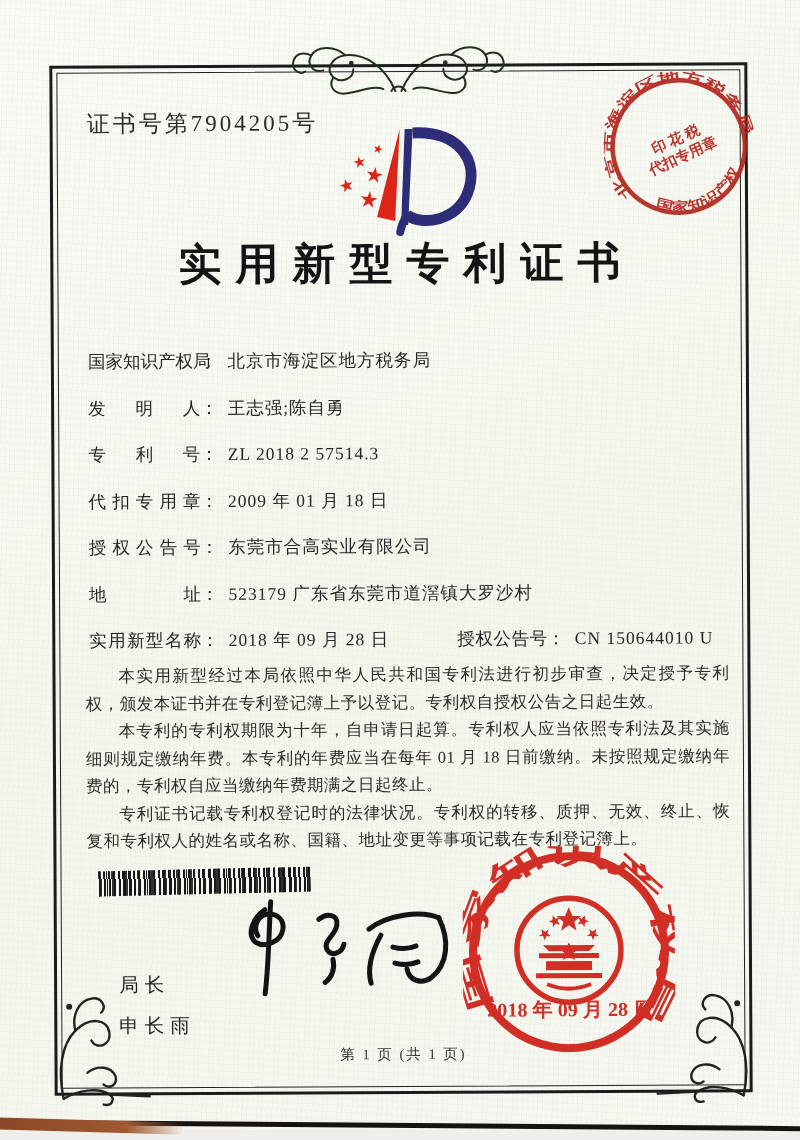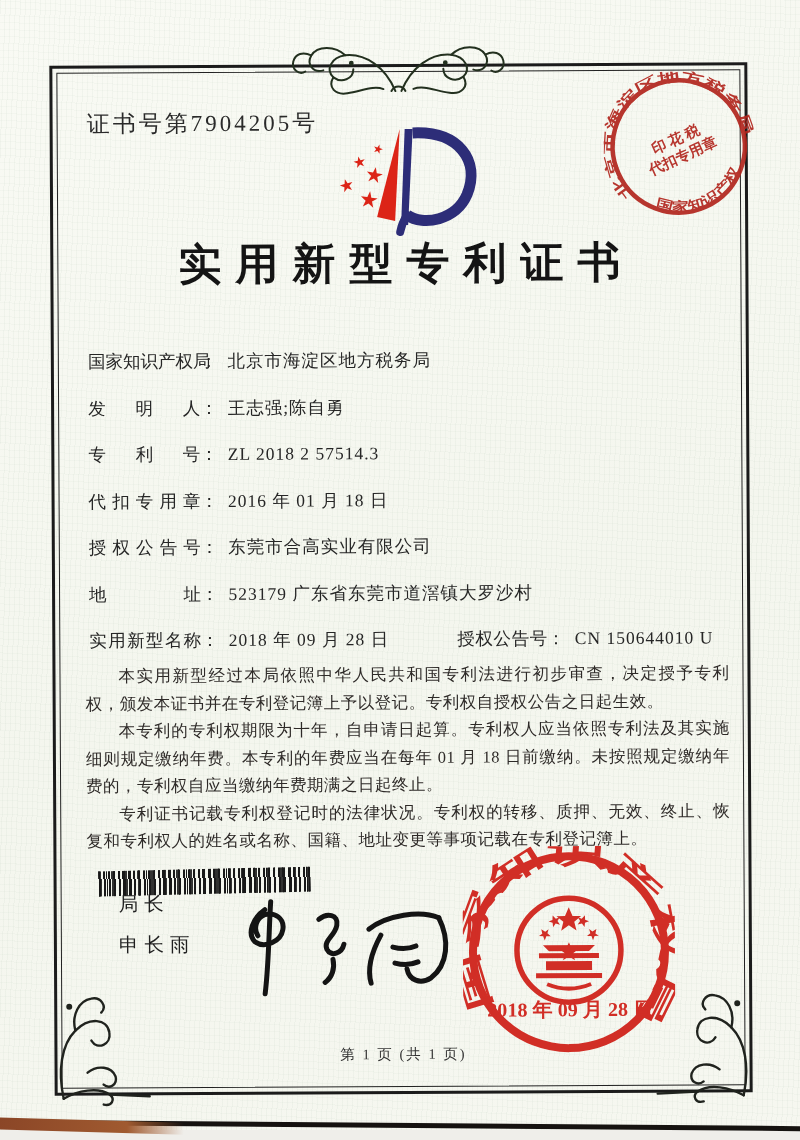--- a/index.html
+++ b/index.html
@@ -202,7 +202,7 @@
         <span class="field-label">专利号</span><span class="field-colon">：</span><span class="field-value">ZL 2018 2 57514.3</span>
       </div>
       <div class="field-row">
-        <span class="field-label">代扣专用章</span><span class="field-colon">：</span><span class="field-value">2016 年 01 月 18 日</span>
+        <span class="field-label">代扣专用章</span><span class="field-colon">：</span><span class="field-value">2009 年 01 月 18 日</span>
       </div>
       <div class="field-row">
         <span class="field-label">授权公告号</span><span class="field-colon">：</span><span class="field-value">东莞市合高实业有限公司</span>

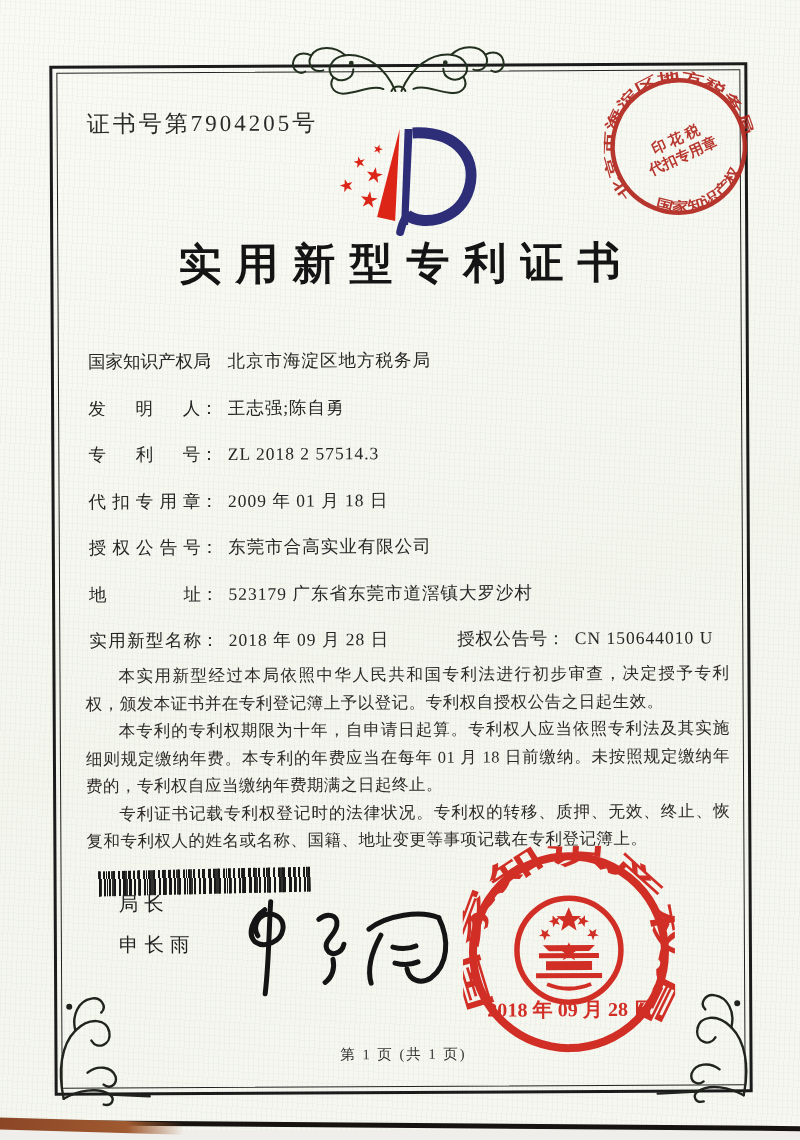--- a/index.html
+++ b/index.html
@@ -87,7 +87,7 @@
       repeating-linear-gradient(90deg,rgba(15,15,15,.85) 0 3px,transparent 3px 13px);
   }
 
-  .signer { position:absolute; left:62px; top:822px; font-size:19.5px; color:#1f1f1f; letter-spacing:6px; }
+  .signer { position:absolute; left:62px; top:903px; font-size:19.5px; color:#1f1f1f; letter-spacing:6px; }
   .signer div { margin-bottom:14px; }
   .signature { position:absolute; left:162px; top:822px; width:250px; height:120px; }
 

